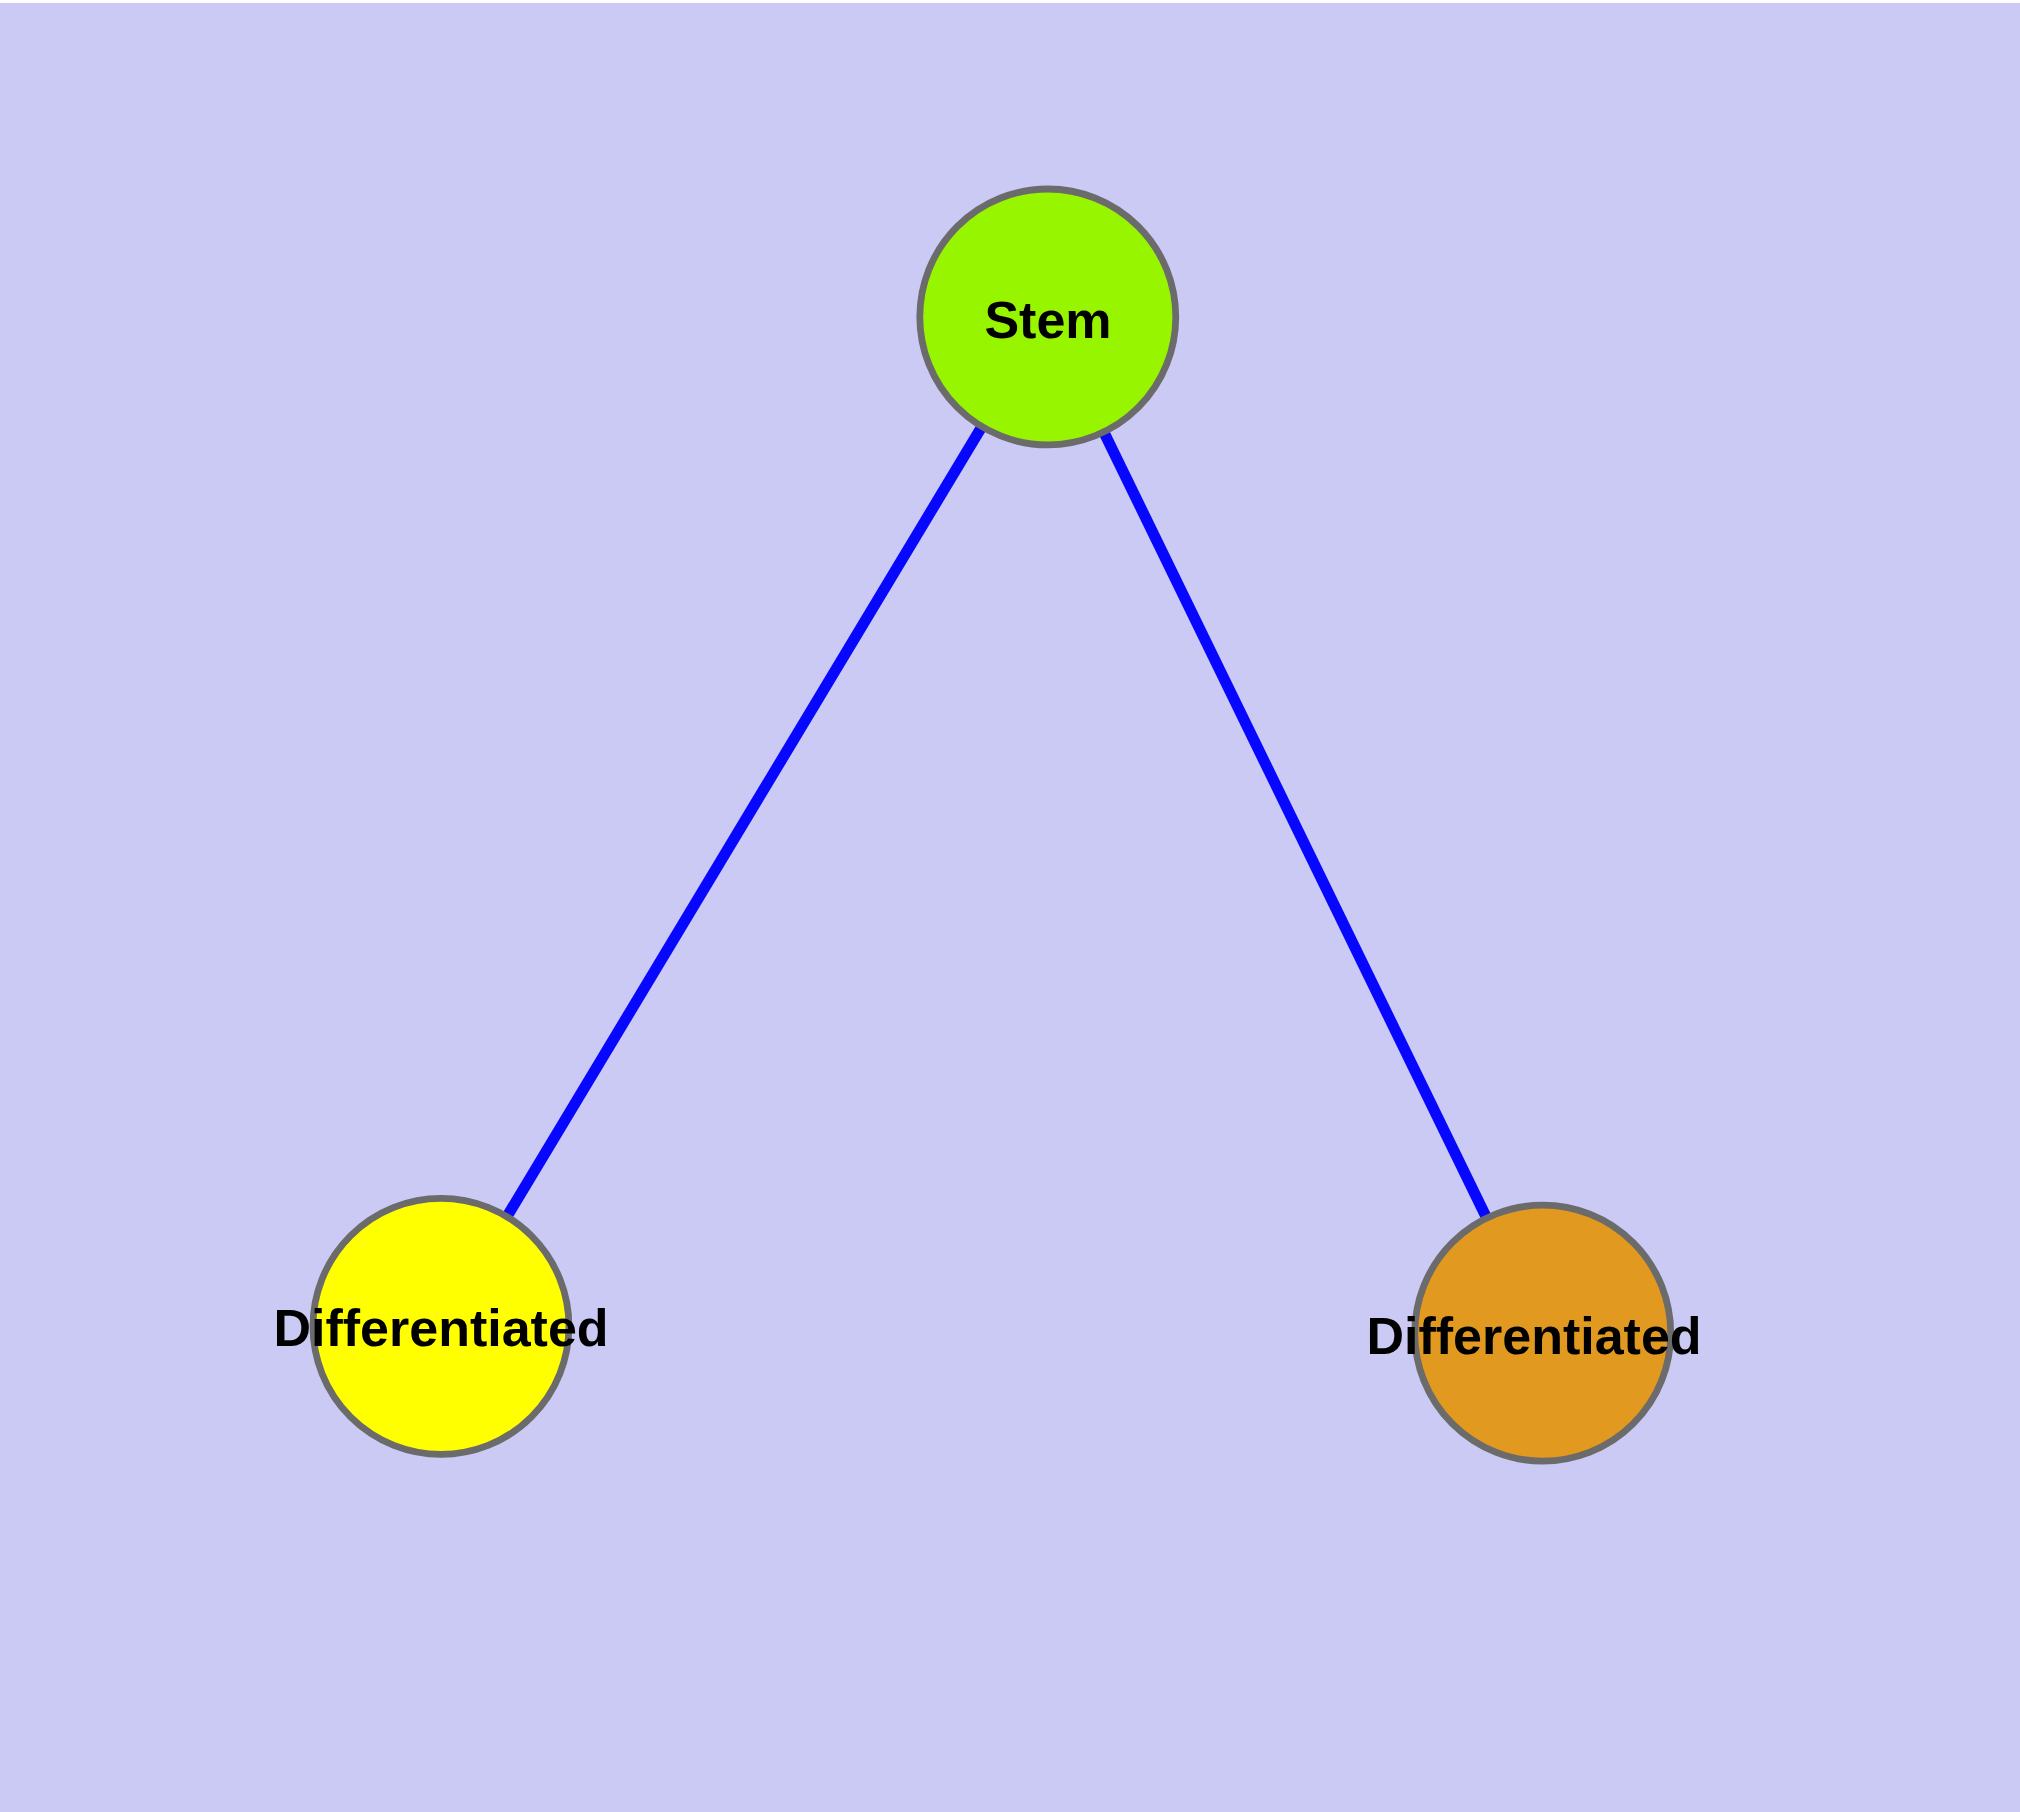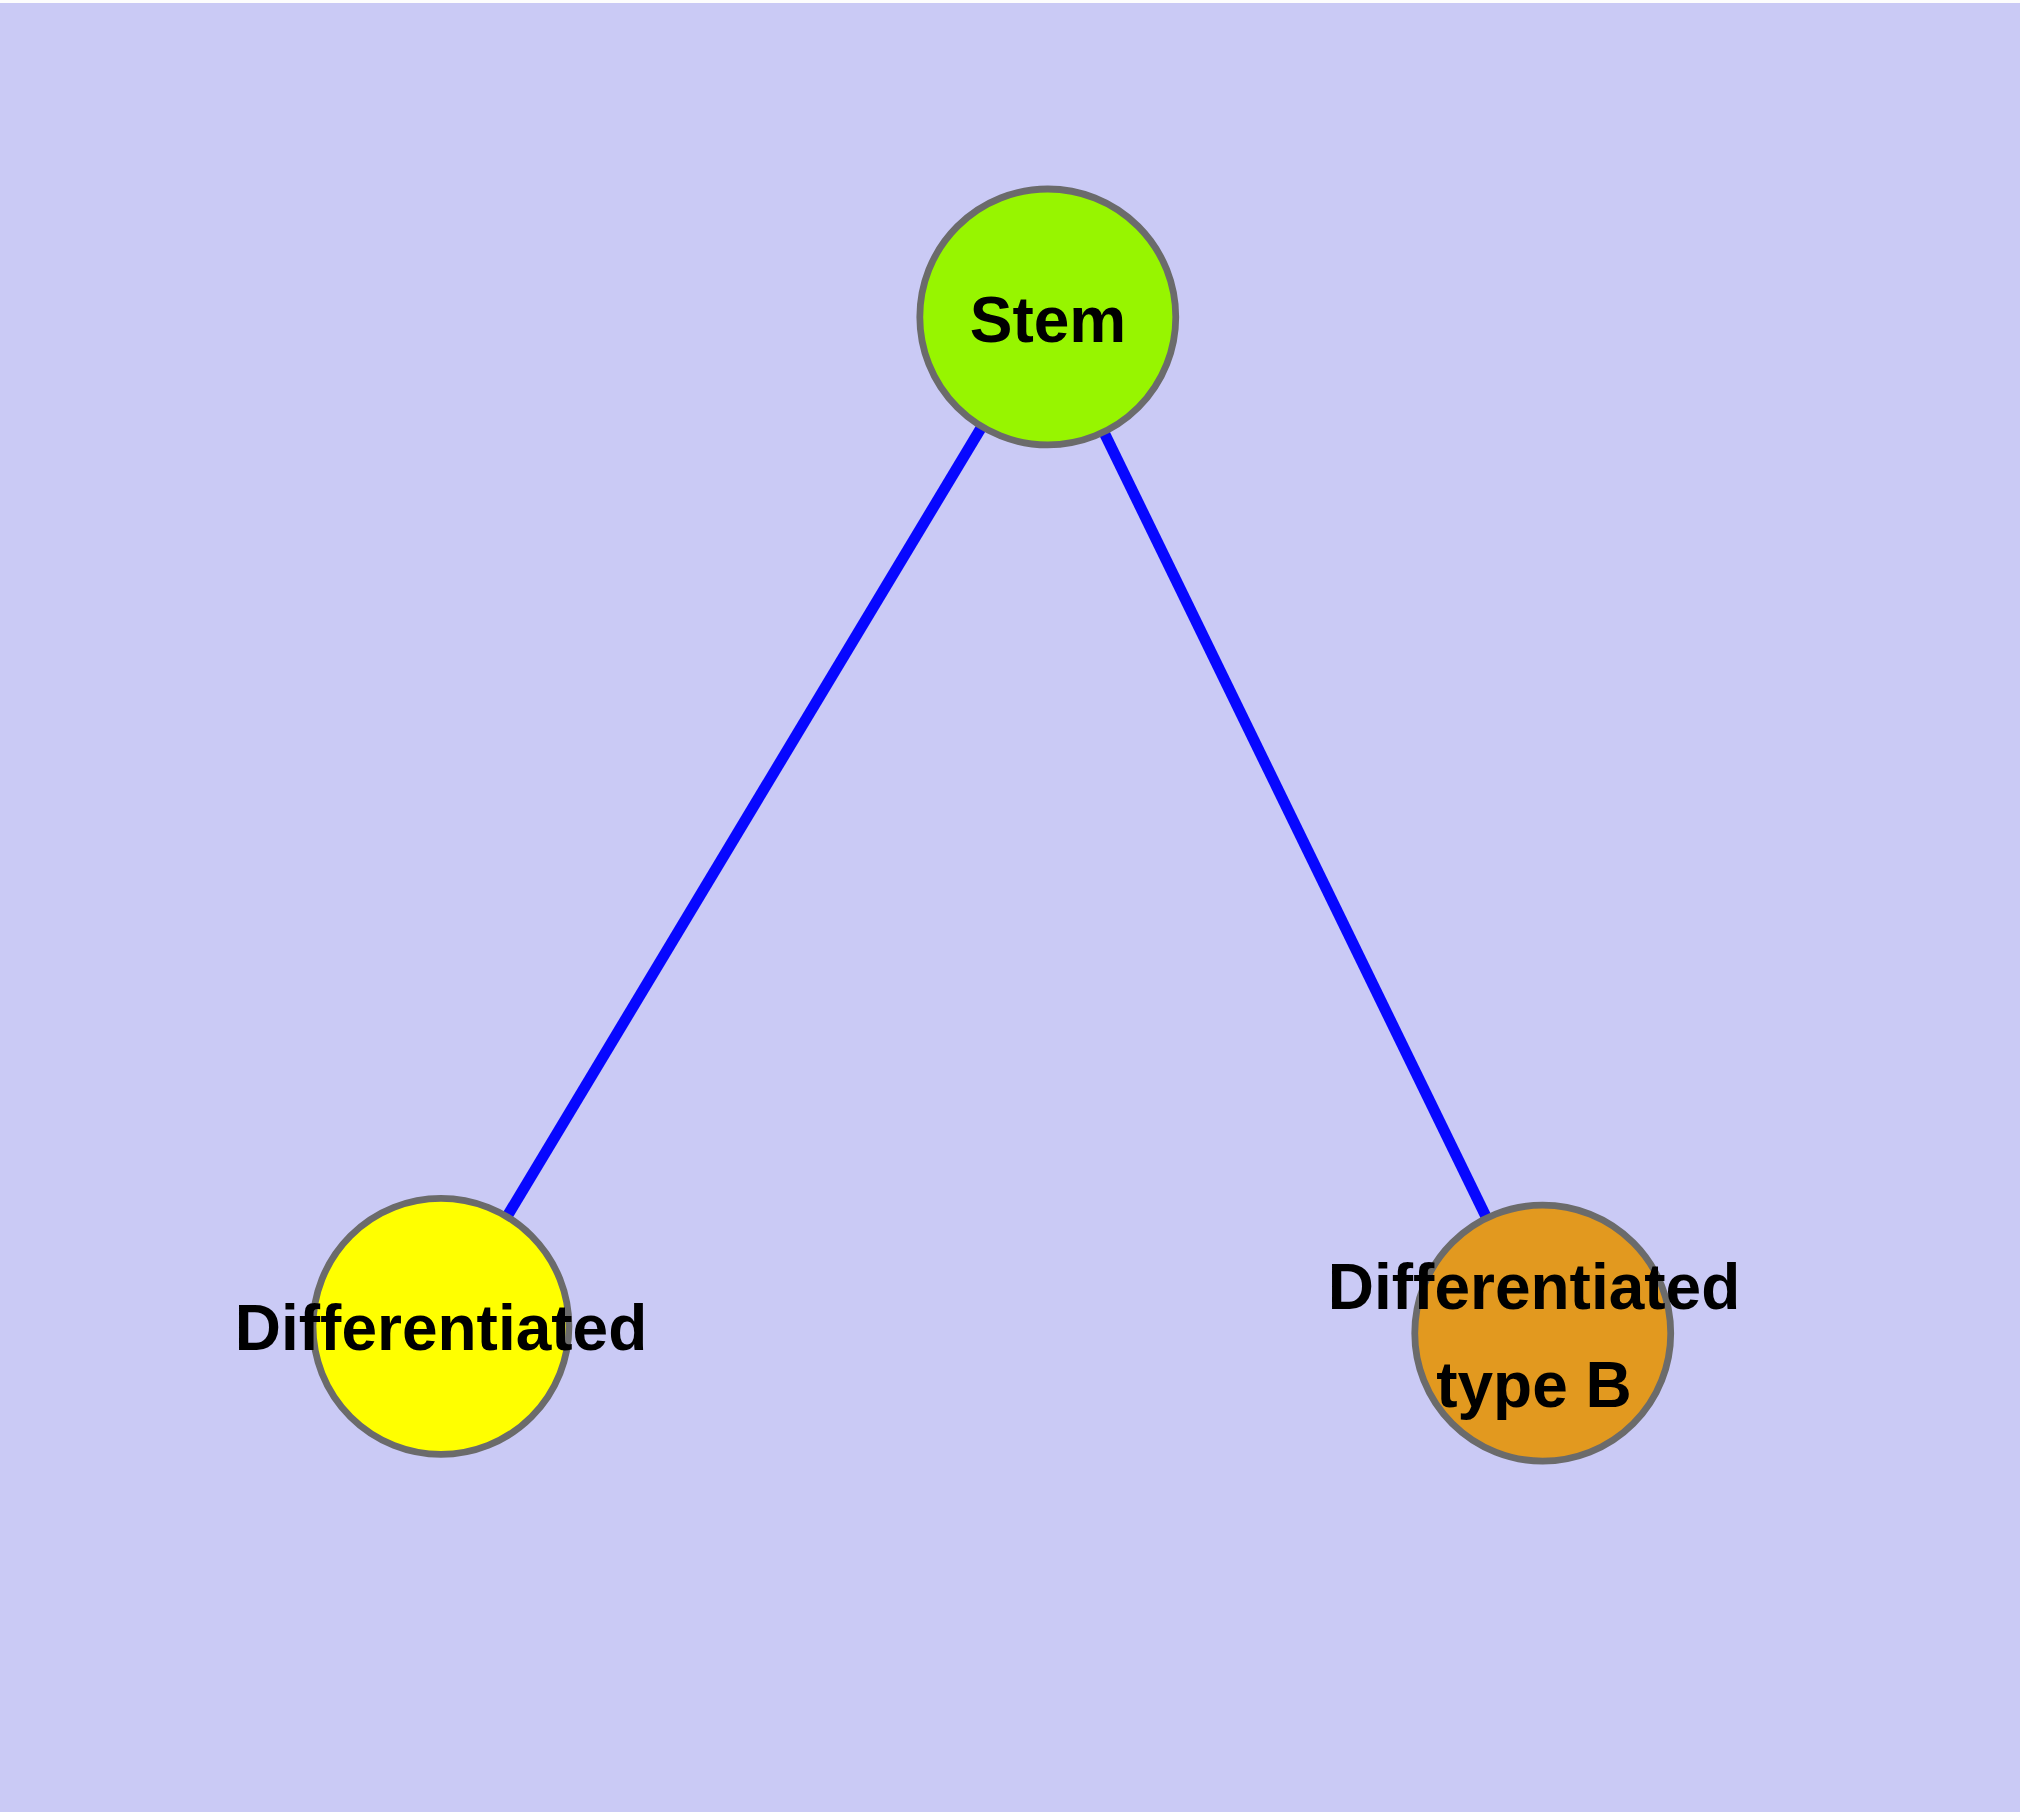--- a/index.html
+++ b/index.html
@@ -37,7 +37,7 @@
     transform: translate(-50%, -50%);
     text-align: center;
     font-weight: bold;
-    font-size: 64px;
+    font-size: 52px;
     line-height: 98px;
     color: #000000;
     white-space: nowrap;

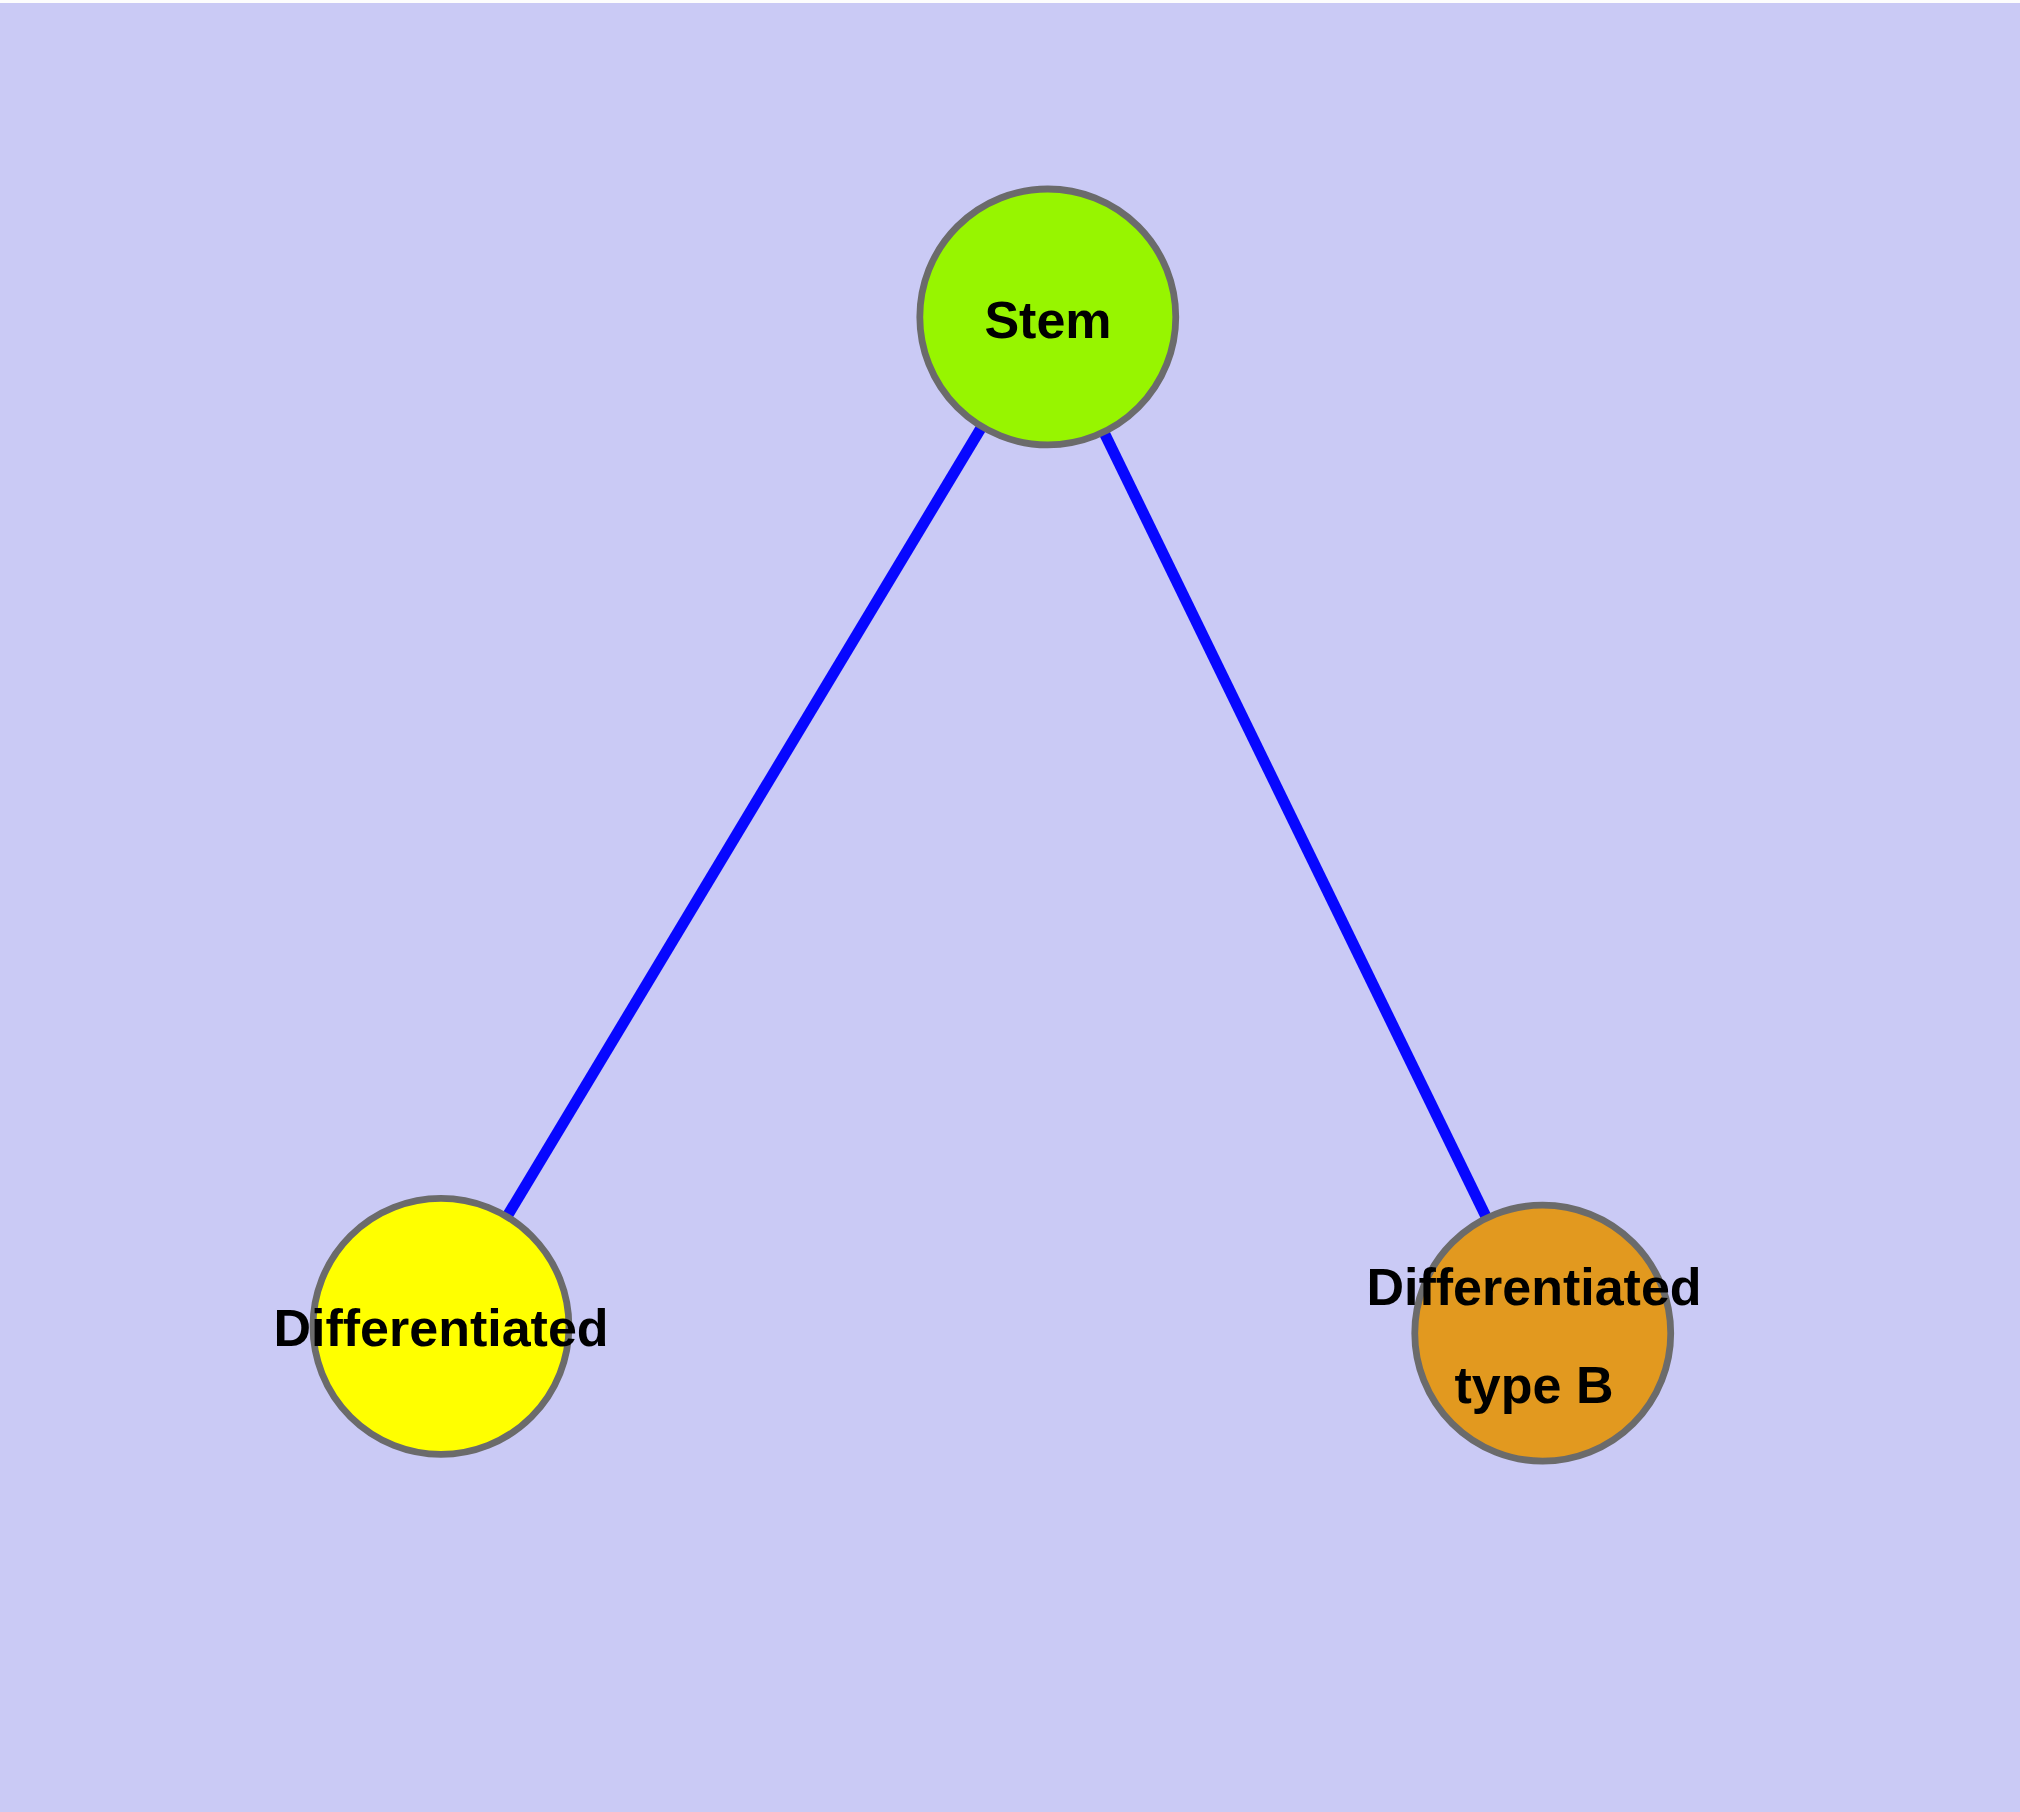--- a/index.html
+++ b/index.html
@@ -77,7 +77,6 @@
 
   <div class="node-label label-type-b">
     <span class="label-line">Differentiated</span>
-    <span class="label-line">type B</span>
   </div>
 
 </div>

